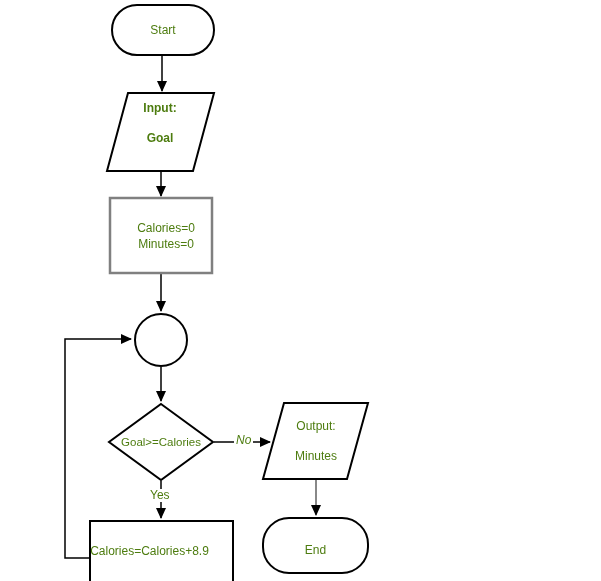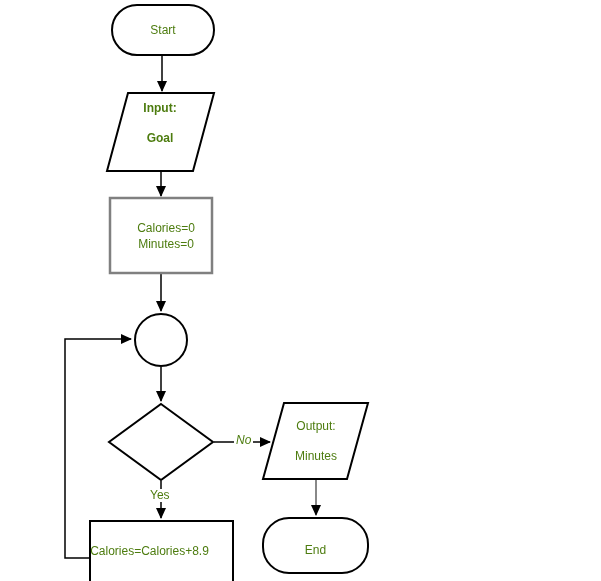--- a/index.html
+++ b/index.html
@@ -103,6 +103,9 @@
     <div>Minutes=0</div>
   </div>
 
+  <div class="lbl" style="left:109px; top:404px; width:104px; height:76px; font-size:11.5px;">
+    <div>Goal&gt;=Calories</div>
+  </div>
 
   <div class="lbl gap" style="left:266px; top:403px; width:100px; height:76px;">
     <div>Output:</div>

